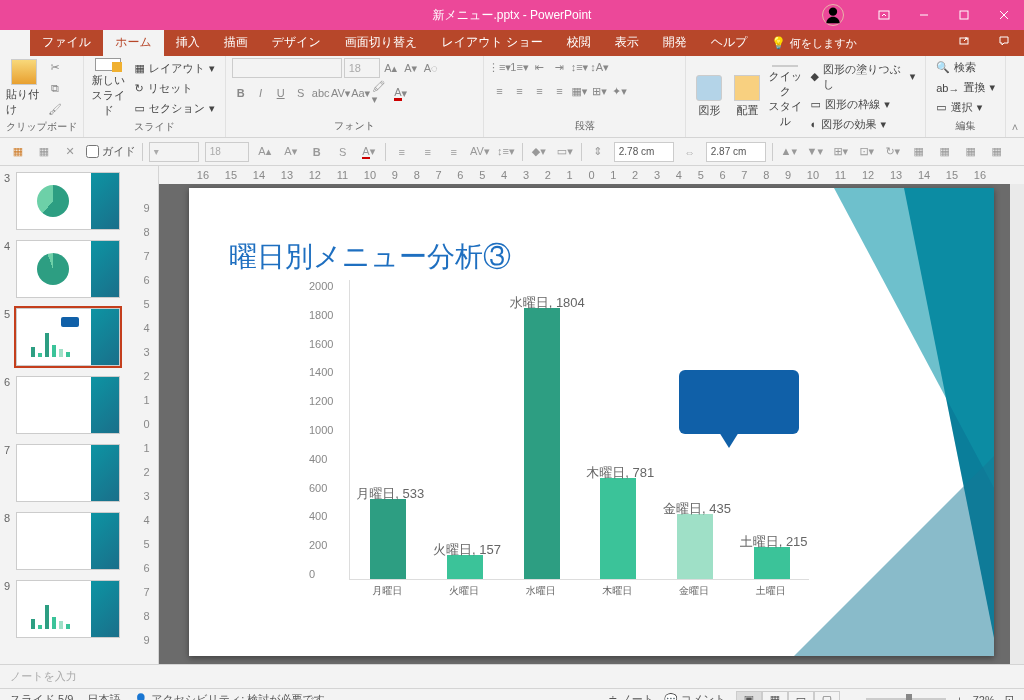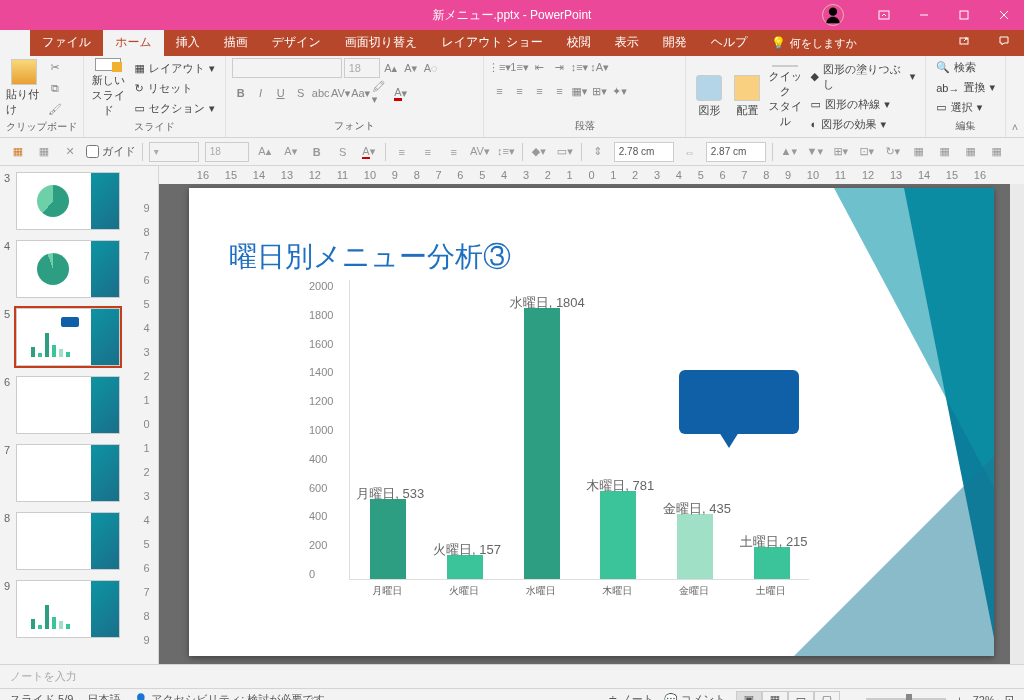--- a/index.html
+++ b/index.html
@@ -450,7 +450,7 @@
               <div class="bar" style="left: 173.667px; height: 270.6px; background: rgb(45, 158, 130);">
                 <div class="bar-label">水曜日, 1804</div>
               </div>
-              <div class="bar" style="left: 250.333px; height: 88px; background: rgb(59, 195, 153);">
+              <div class="bar" style="left: 250.333px; height: 101px; background: rgb(59, 195, 153);">
                 <div class="bar-label">木曜日, 781</div>
               </div>
               <div class="bar" style="left: 327px; height: 65.25px; background: rgb(159, 224, 199);">

